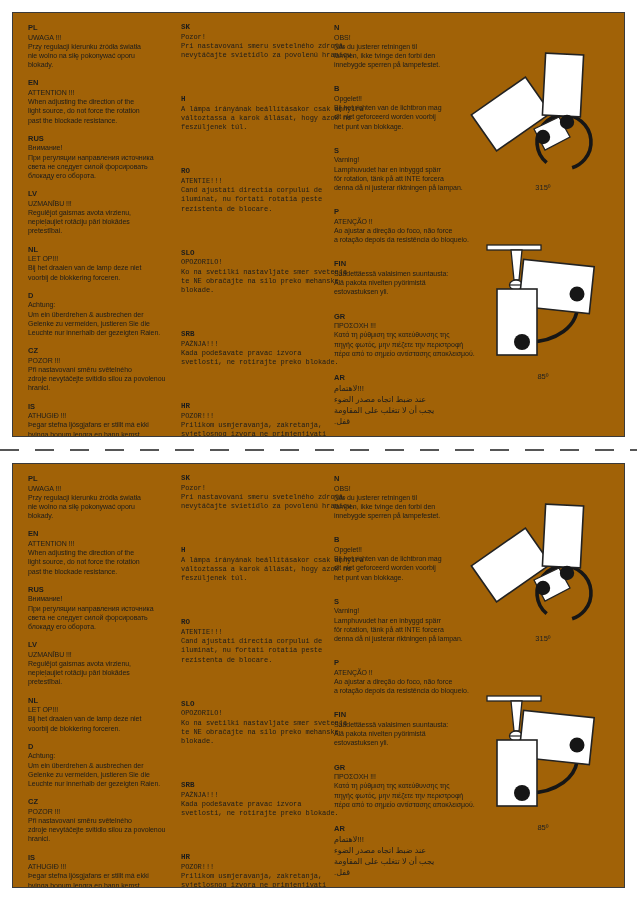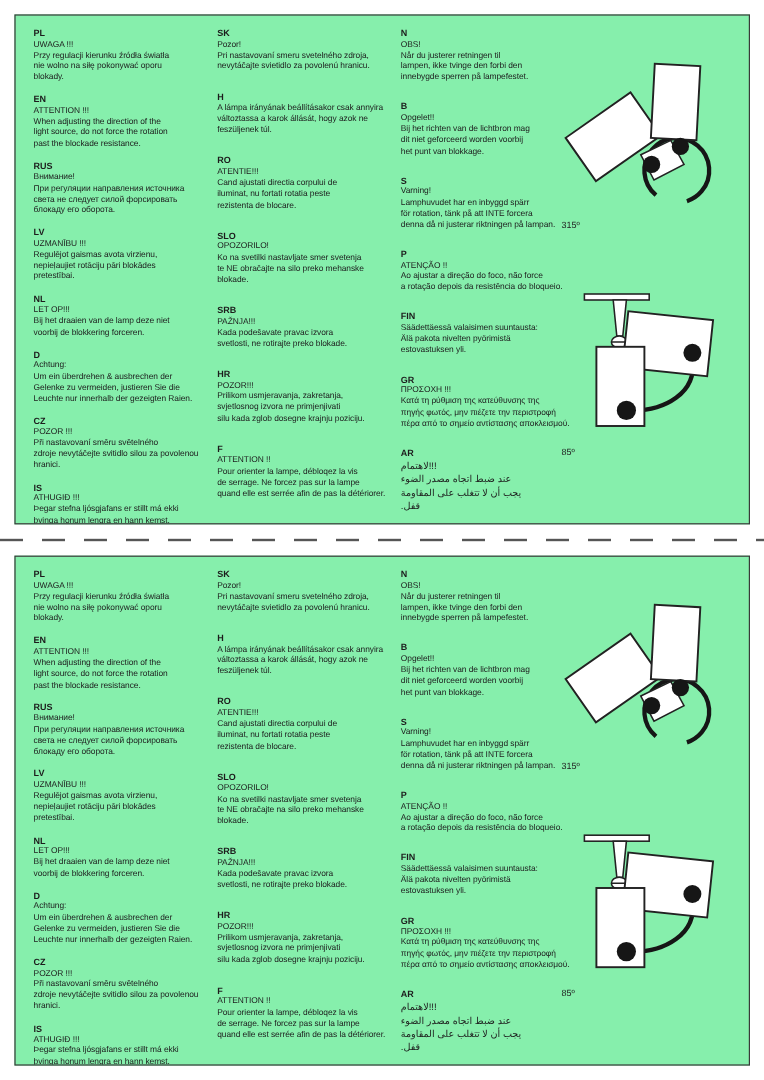--- a/index.html
+++ b/index.html
@@ -5,7 +5,7 @@
   html,body{margin:0;padding:0;background:#fff;}
   body{width:637px;height:900px;position:relative;font-family:"Liberation Sans","DejaVu Sans",sans-serif;color:#1c1c1c;}
   .sheet{position:absolute;inset:0;}
-  .panel{position:relative;margin:0 12px;height:425px;border:1.3px solid #3a3a3a;box-sizing:border-box;padding:10px 18px 0 15px;background:#86efac;overflow:hidden;}
+  .panel{position:relative;margin:0 12px;height:425px;border:1.3px solid #3a3a3a;box-sizing:border-box;padding:10px 18px 0 15px;background:#a16207;overflow:hidden;}
   .panel.first{margin-top:12px;}
   .separator{height:26px;position:relative;}
   .separator .dash{position:absolute;left:0;right:0;top:12px;height:2px;

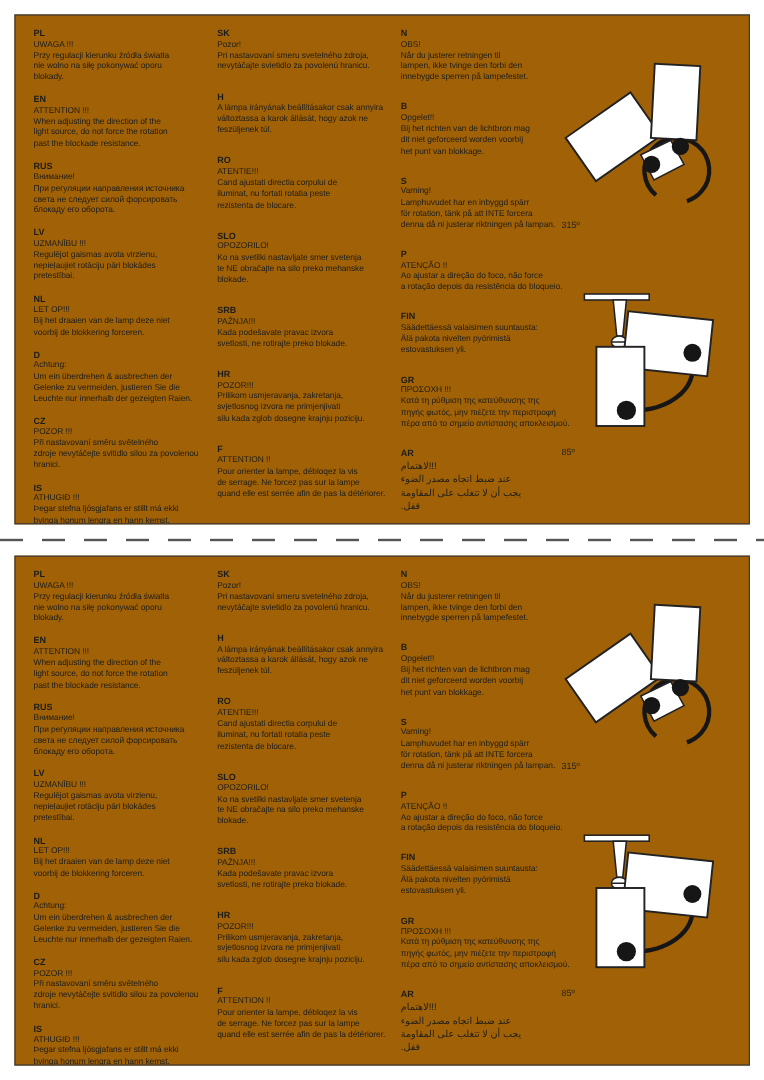--- a/index.html
+++ b/index.html
@@ -13,7 +13,7 @@
   .cols{display:flex;align-items:flex-start;}
   .col{display:flex;flex-direction:column;box-sizing:border-box;}
   .col[data-col="0"]{width:153px;gap:9px;}
-  .col[data-col="1"]{width:153px;gap:16px;}
+  .col[data-col="1"]{width:153px;gap:35px;font-family:Liberation Mono, monospace;}
   .col[data-col="2"]{width:150px;gap:15px;}
   .section{display:block;}
   .lang-code{font-weight:700;font-size:7.5px;line-height:9.6px;}

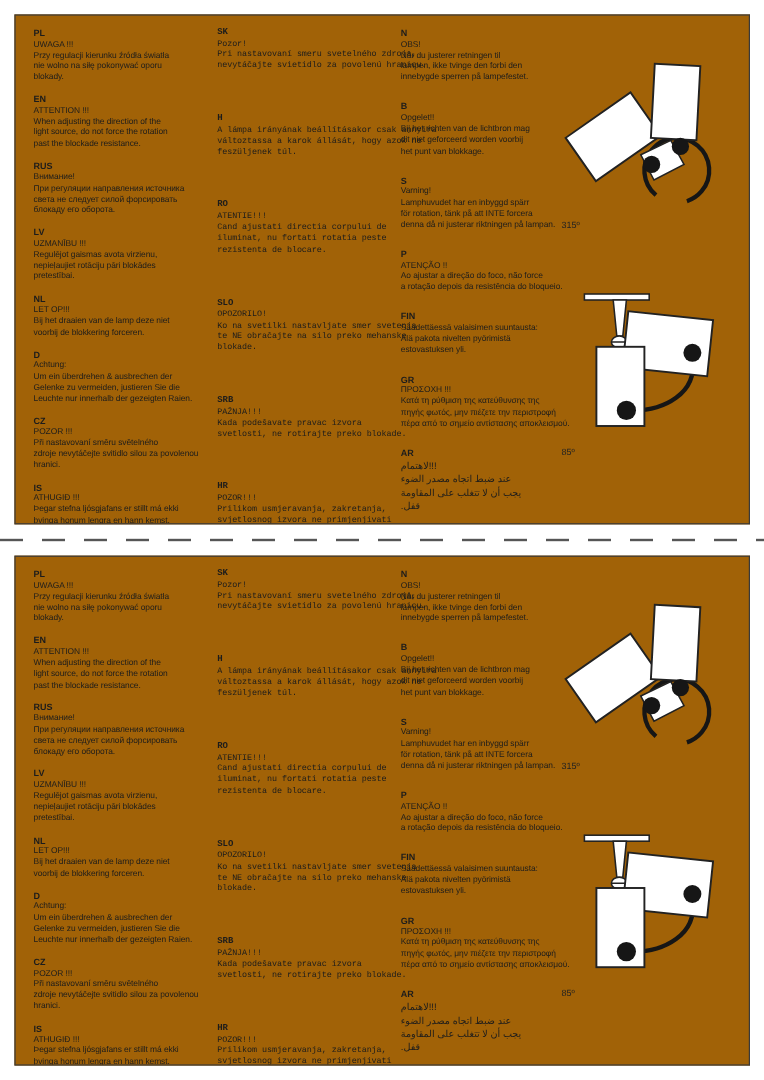--- a/index.html
+++ b/index.html
@@ -24,7 +24,7 @@
   .drawings figure{margin:0;padding:0;}
   .drawings figure.fig2{margin-top:50px;}
   .drawings svg{display:block;}
-  .angle-label{display:block;text-align:left;font-size:7.5px;margin-top:4px;color:#222;}
+  .angle-label{display:block;text-align:center;font-size:7.5px;margin-top:4px;color:#222;}
   .stroke{fill:#fff;stroke:#222;stroke-width:1.6;}
   .stroke-thin{fill:#fff;stroke:#222;stroke-width:1.3;}
   .dot{fill:#161616;stroke:none;}

